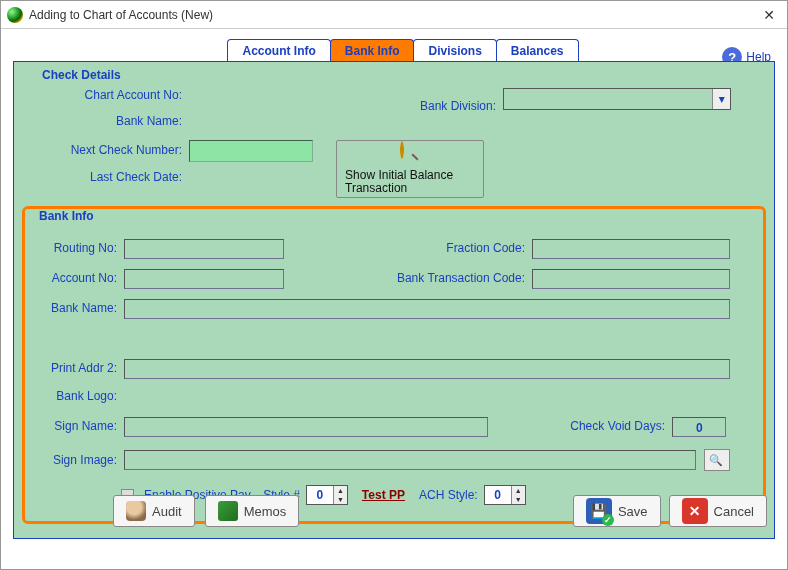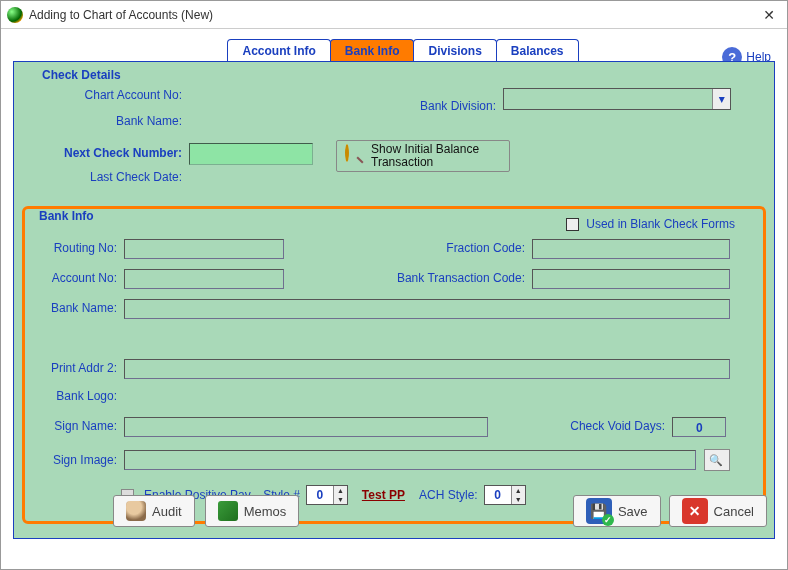--- a/index.html
+++ b/index.html
@@ -99,7 +99,7 @@
         <span class="cd-label" style="width:150px;">Bank Name:</span>
       </div>
       <div class="cd-row" style="left:0;top:66px;">
-        <span class="cd-label" style="width:150px;font-weight:bold;">Next Check Number:</span>
+        <span class="cd-label" style="width:150px;">Next Check Number:</span>
         <span class="green-input" style="width:124px;margin-left:4px;"></span>
         <span style="display:inline-block;width:16px;"></span>
         <span class="show-ib-btn">

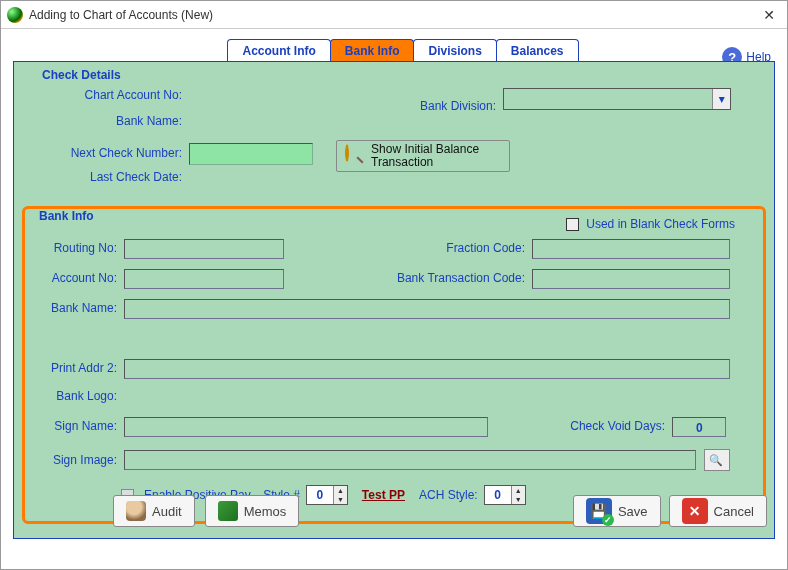--- a/index.html
+++ b/index.html
@@ -40,7 +40,7 @@
   .sunken{display:inline-block;height:20px;border:1px solid #6f6f8f;border-top-color:#555;border-left-color:#555;background:#a9d9b8;vertical-align:middle;}
   .dropdown{display:inline-block;height:22px;border:1px solid #555;background:#a9d9b8;position:relative;}
   .dropdown .arrow{position:absolute;right:0;top:0;bottom:0;width:18px;background:#eee;border-left:1px solid #888;display:flex;align-items:center;justify-content:center;}
-  .show-ib-btn{display:inline-flex;align-items:center;gap:6px;padding:2px 8px;border:1px solid #888;background:#a9d9b8;border-radius:2px;cursor:pointer;}
+  .show-ib-btn{display:inline-flex;align-items:center;gap:6px;padding:2px 8px;border:1px solid #888;background:#a9d9b8;border-radius:2px;cursor:pointer;flex-direction:column;}
   .mag-icon{width:20px;height:20px;position:relative;}
   .mag-icon .lens{width:12px;height:12px;border:2px solid #c88a00;border-radius:50%;background:#cfe;}
   .mag-icon .handle{position:absolute;width:8px;height:2px;background:#855;transform:rotate(45deg);left:11px;top:13px;}

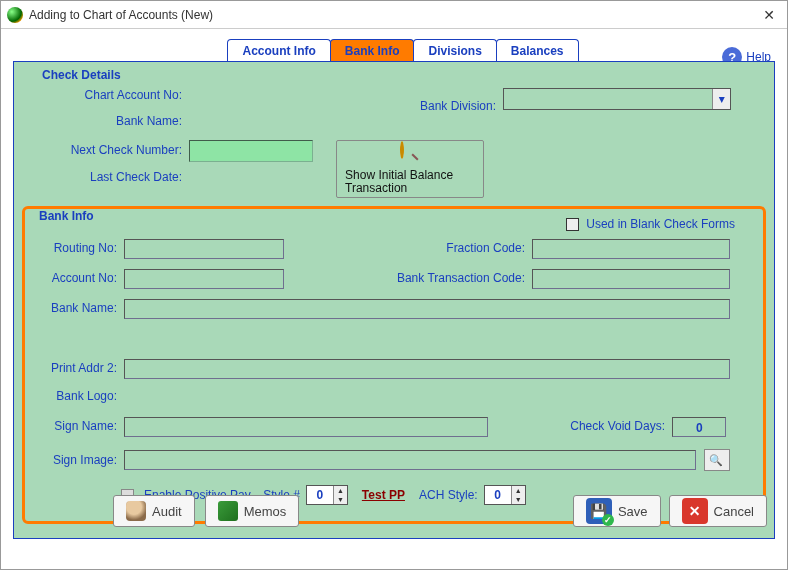--- a/index.html
+++ b/index.html
@@ -115,10 +115,6 @@
     <div class="bank-info-panel">
       <div class="bi-title">Bank Info</div>
 
-      <div style="position:absolute;right:28px;top:8px;color:#1a3fbf;">
-        <span class="chkbox"></span>
-        <span>Used in Blank Check Forms</span>
-      </div>
 
       <div style="position:absolute;left:8px;top:30px;">
         <span class="field-label" style="width:84px;">Routing No:</span>

